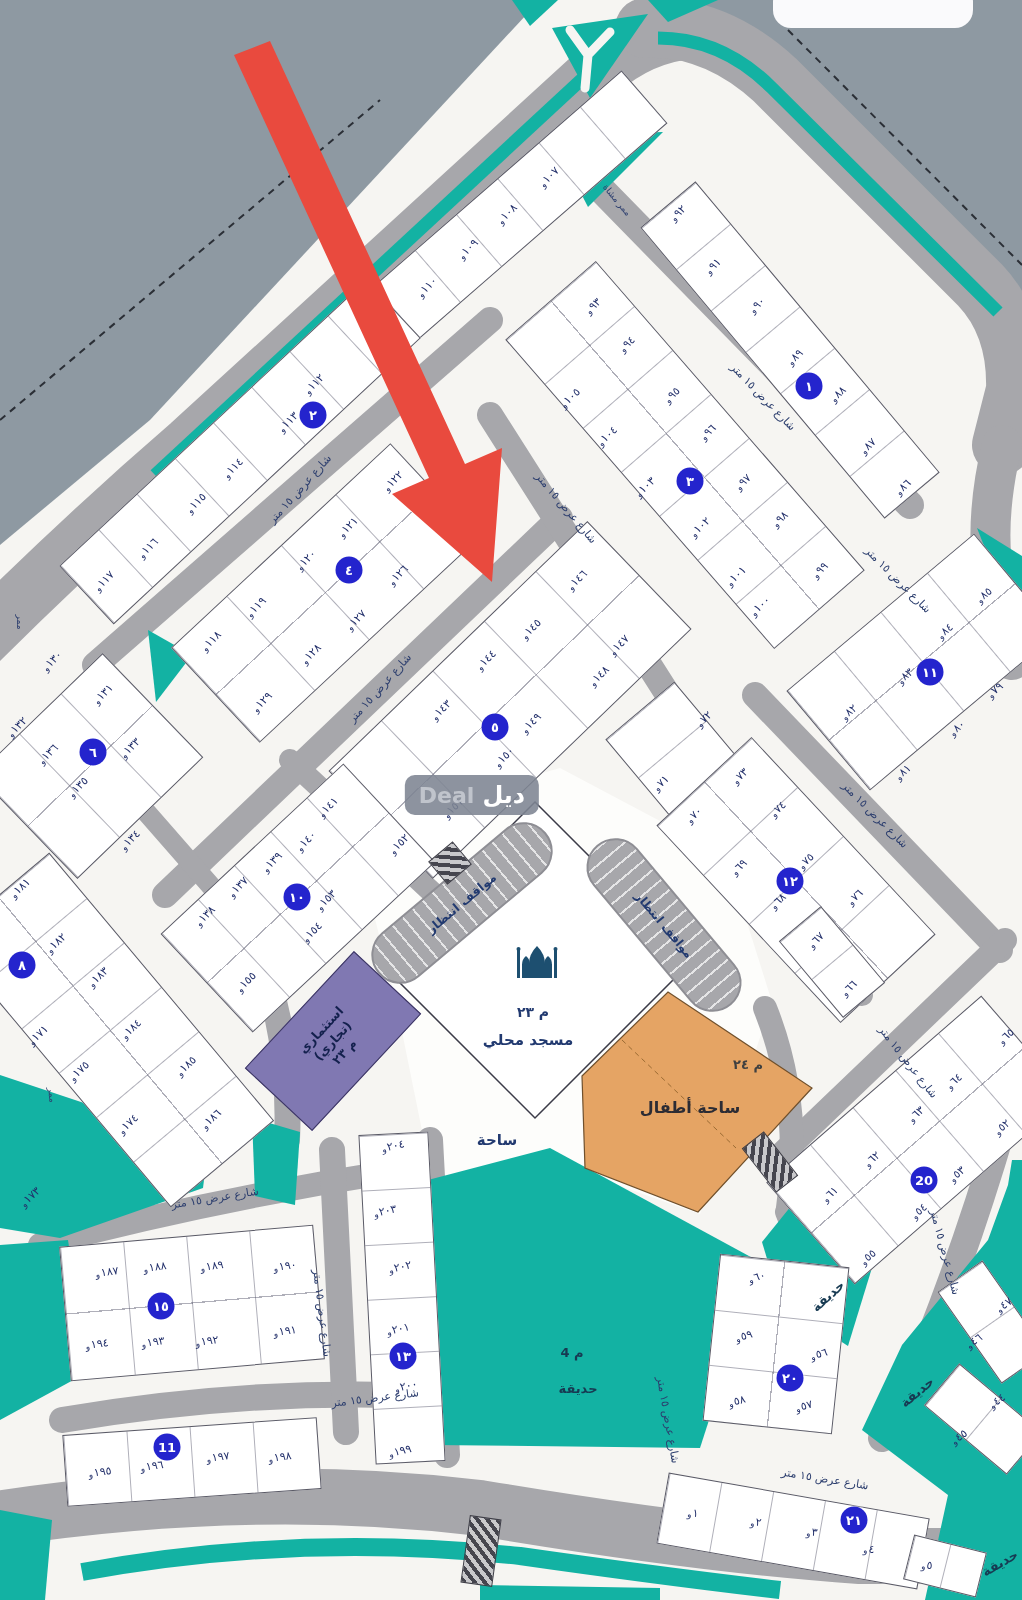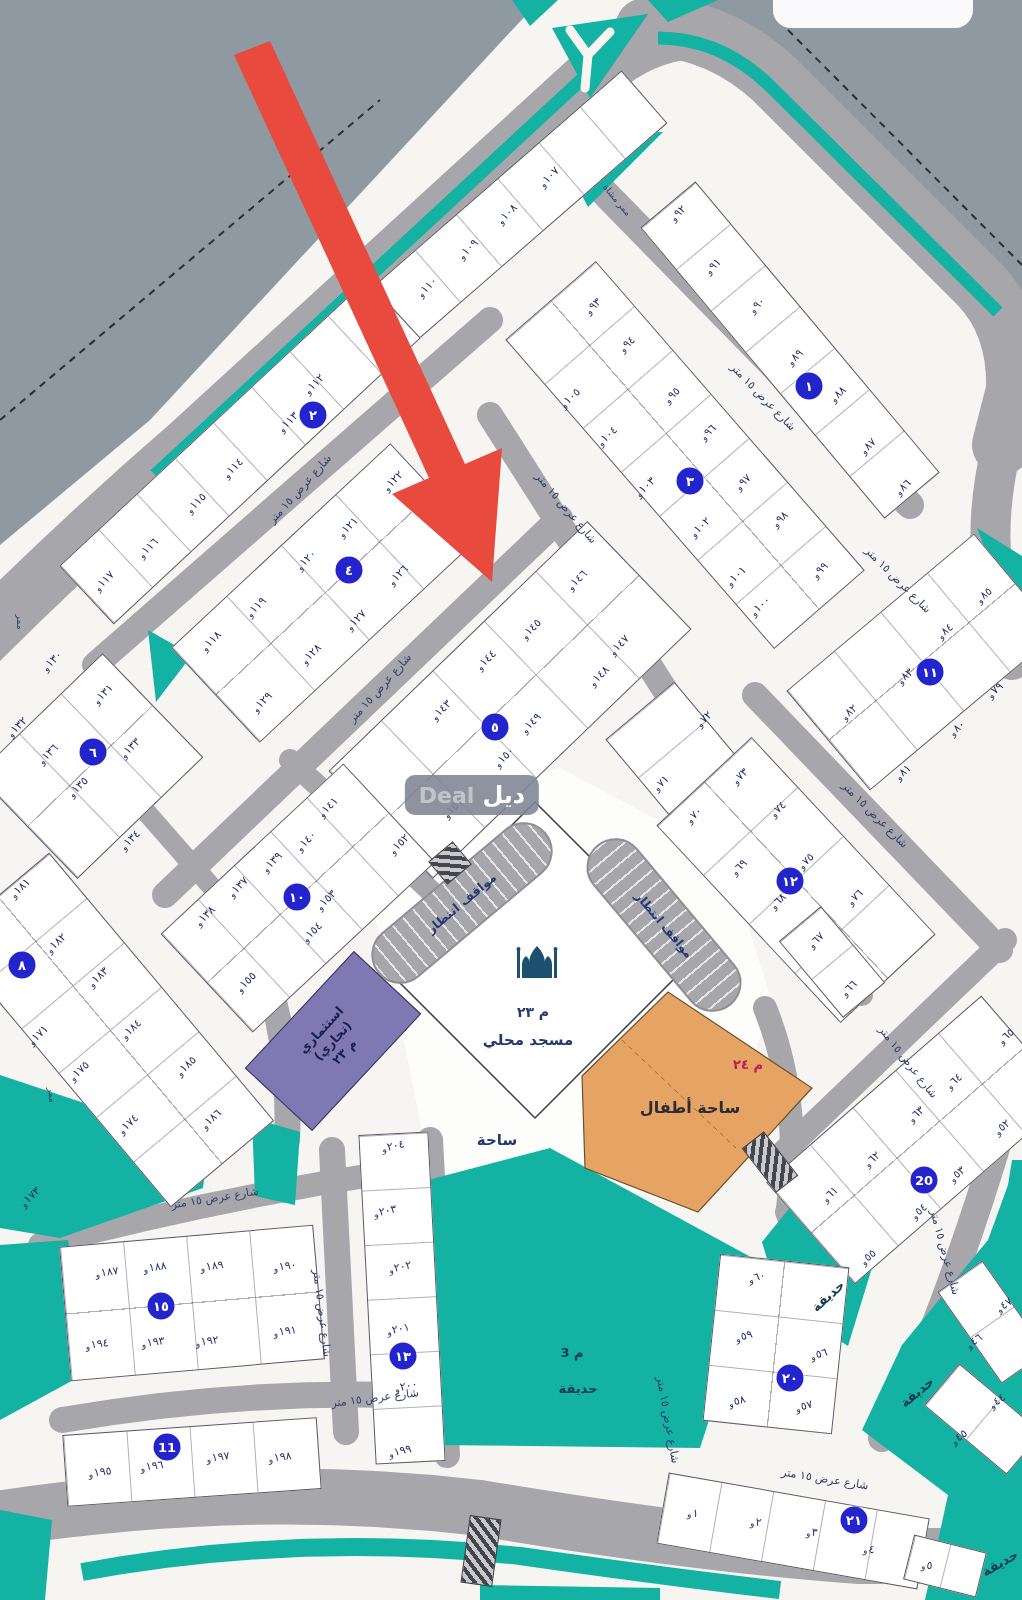--- a/index.html
+++ b/index.html
@@ -167,7 +167,7 @@
   <div class="facility-label tl" dir="rtl" style="left:533px;top:1012px;font-size:14px;">م ٢٣</div>
   <div class="facility-label tl" dir="rtl" style="left:528px;top:1040px;font-size:15px;letter-spacing:1px;">مسجد محلي</div>
   <div class="facility-label tl" dir="rtl" style="left:497px;top:1140px;font-size:15px;letter-spacing:2px;">ساحة</div>
-  <div class="facility-label tl" dir="rtl" style="left:748px;top:1064px;font-size:13px;color:#be185d;">م ٢٤</div>
+  <div class="facility-label tl" dir="rtl" style="left:748px;top:1064px;font-size:13px;color:#404040;">م ٢٤</div>
   <div class="facility-label tl" dir="rtl" style="left:690px;top:1107px;font-size:16px;color:#2c2c34;letter-spacing:1px;">ساحة أطفال</div>
 
   <div id="labels">

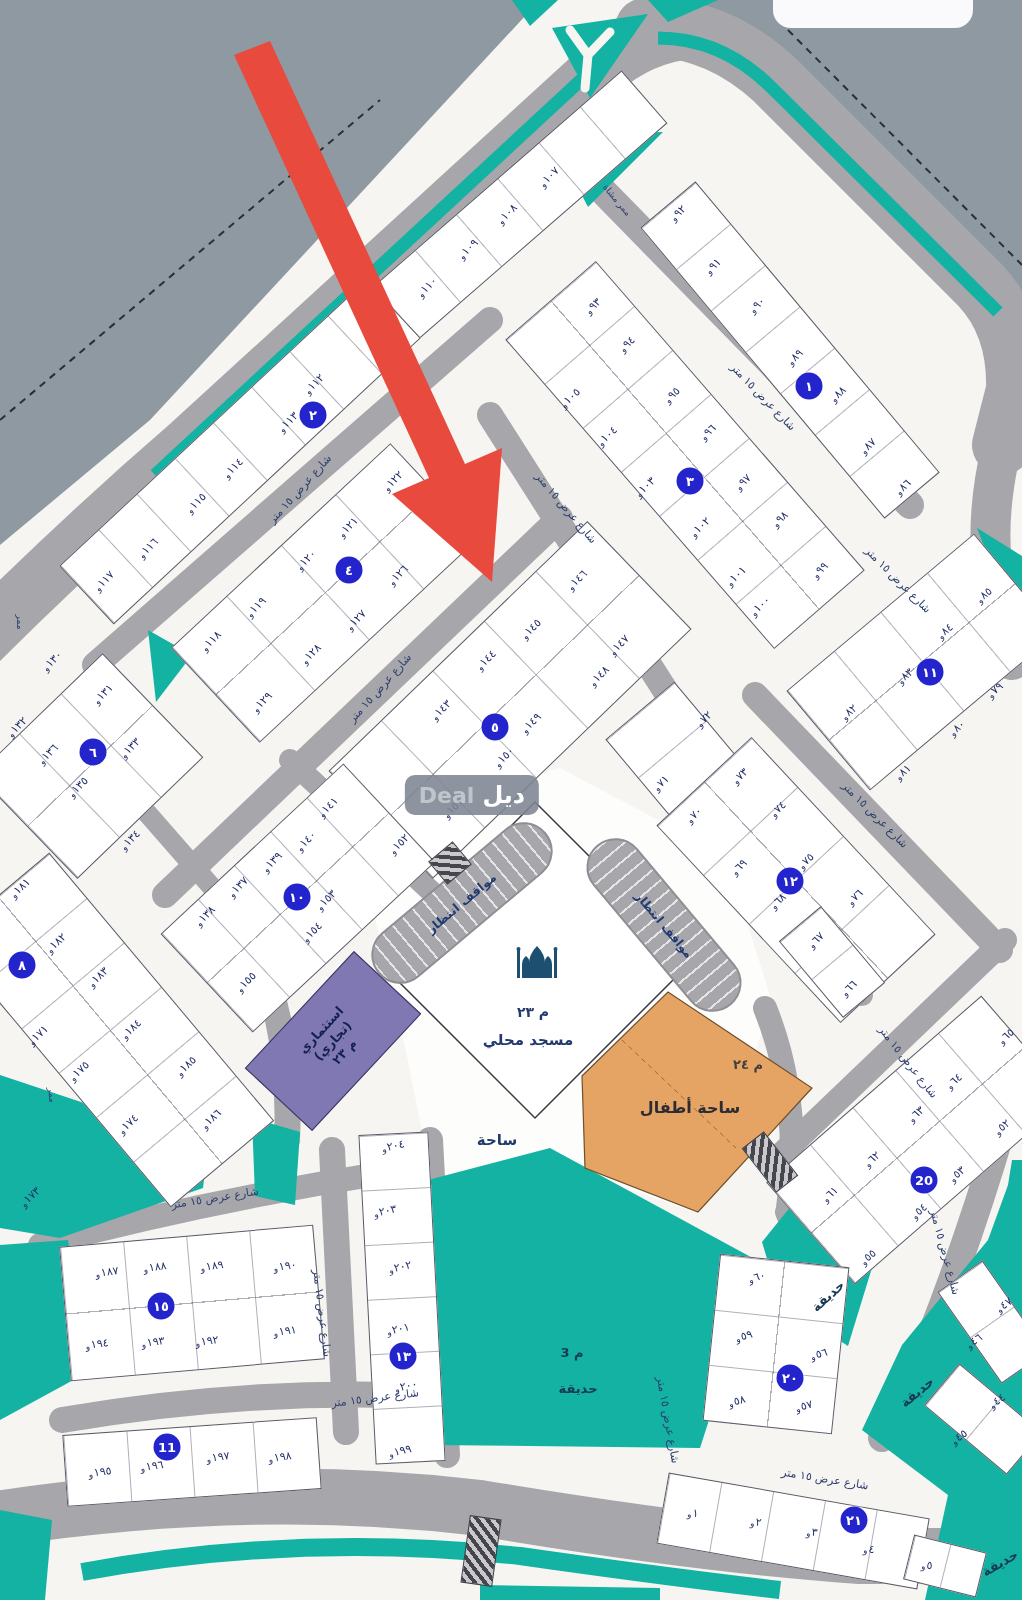--- a/index.html
+++ b/index.html
@@ -716,7 +716,7 @@
       <div class="street-label" dir="rtl" style="left: 668px; top: 1420px; transform: translate(-50%, -50%) rotate(80deg);">شارع عرض ١٥ متر</div>
       <div class="street-label" dir="rtl" style="left: 825px; top: 1479px; transform: translate(-50%, -50%) rotate(9deg);">شارع عرض ١٥ متر</div>
       <div class="street-label" dir="rtl" style="left: 945px; top: 1252px; transform: translate(-50%, -50%) rotate(75deg);">شارع عرض ١٥ متر</div>
-      <div class="park-label" dir="rtl" style="left: 572px; top: 1352px; transform: translate(-50%, -50%) rotate(0deg);">م 3</div>
+      <div class="park-label" dir="rtl" style="left: 572px; top: 1352px; transform: translate(-50%, -50%) rotate(0deg);">م 4</div>
       <div class="park-label" dir="rtl" style="left: 578px; top: 1388px; transform: translate(-50%, -50%) rotate(0deg);">حديقة</div>
       <div class="park-label" dir="rtl" style="left: 828px; top: 1296px; transform: translate(-50%, -50%) rotate(-42deg);">حديقة</div>
       <div class="park-label" dir="rtl" style="left: 917px; top: 1392px; transform: translate(-50%, -50%) rotate(-40deg);">حديقة</div>

